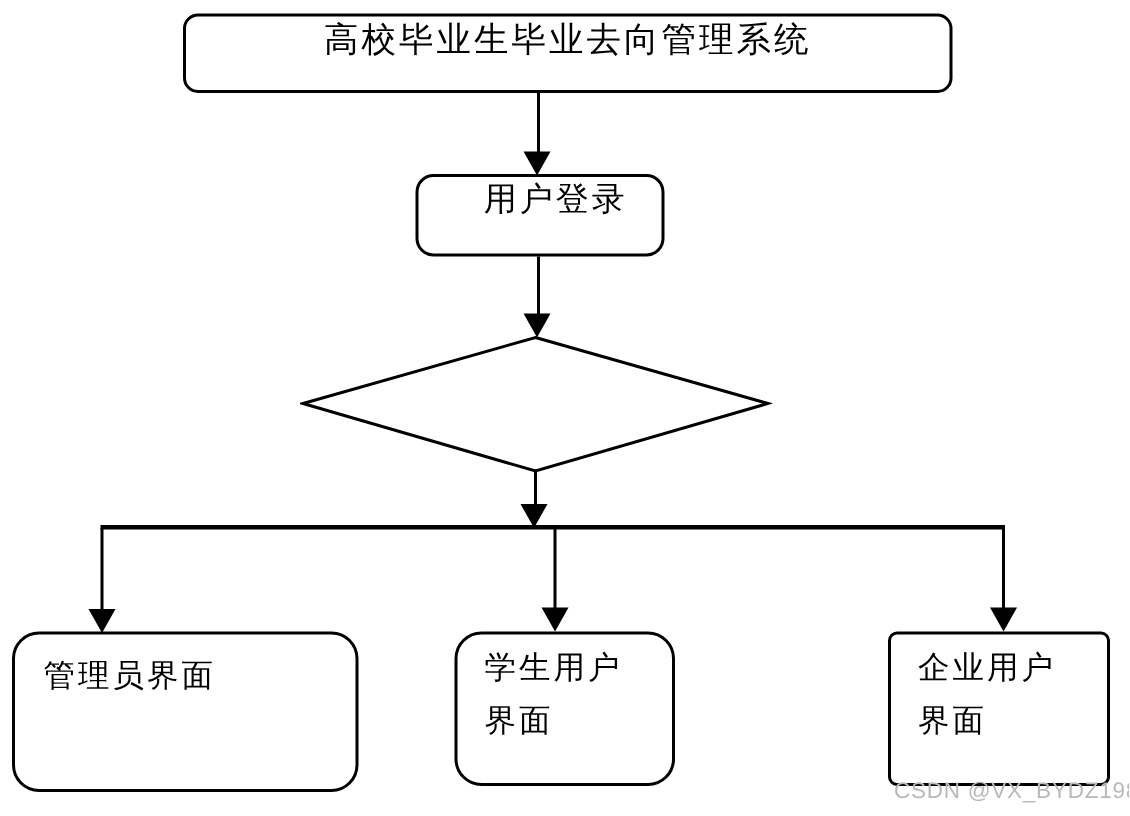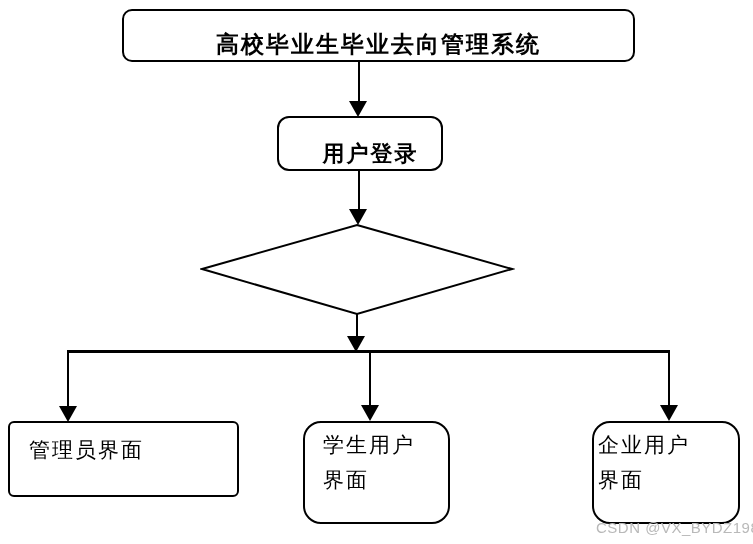--- a/index.html
+++ b/index.html
@@ -28,10 +28,9 @@
   }
   .center-label {
     display: flex;
-    align-items: flex-end;
+    align-items: flex-start;
     justify-content: center;
     text-align: center;
-    font-weight: bold;
   }
   .node-title {
     left: 122px; top: 9px;

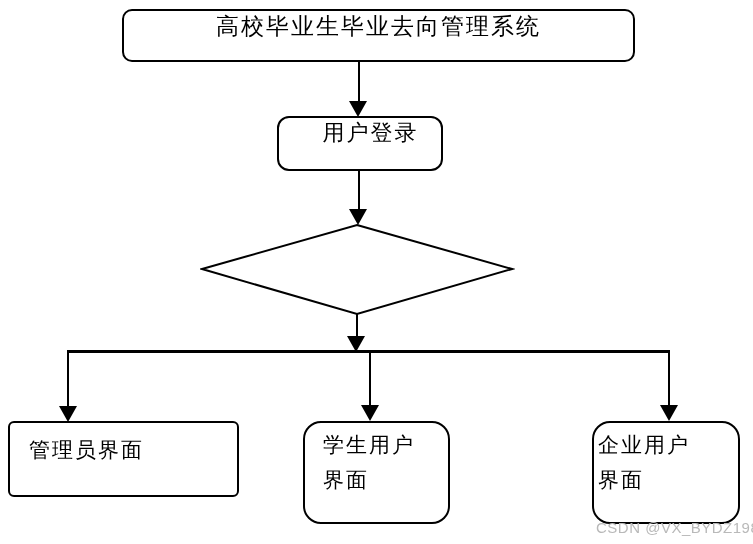--- a/index.html
+++ b/index.html
@@ -47,8 +47,8 @@
   }
   .node-admin {
     left: 8px; top: 421px;
-    width: 231px; height: 76px;
-    border-radius: 6px;
+    width: 231px; height: 107px;
+    border-radius: 18px;
     font-size: 21px;
     padding: 13px 0 0 19px;
   }

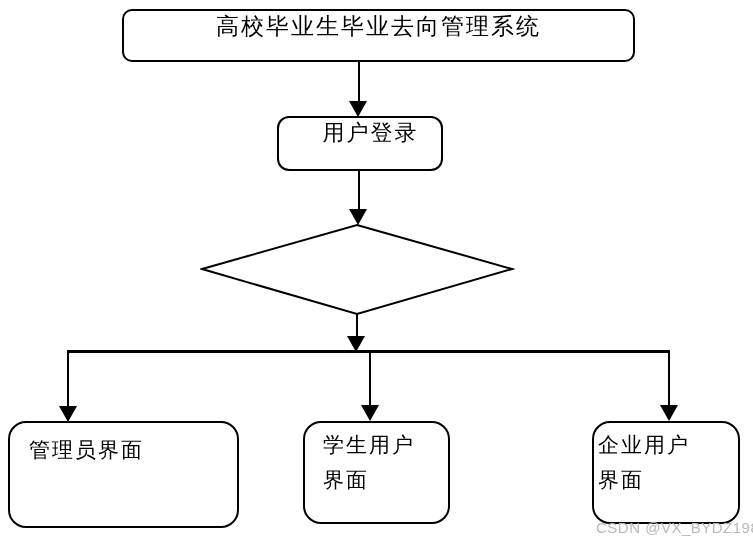--- a/index.html
+++ b/index.html
@@ -63,9 +63,9 @@
   .node-enterprise {
     left: 592px; top: 421px;
     width: 148px; height: 103px;
-    border-radius: 18px;
+    border-radius: 6px;
     font-size: 21px;
-    padding: 5px 0 0 4px;
+    padding: 5px 0 0 18px;
     line-height: 35px;
   }
   .multiline { white-space: pre-line; }

